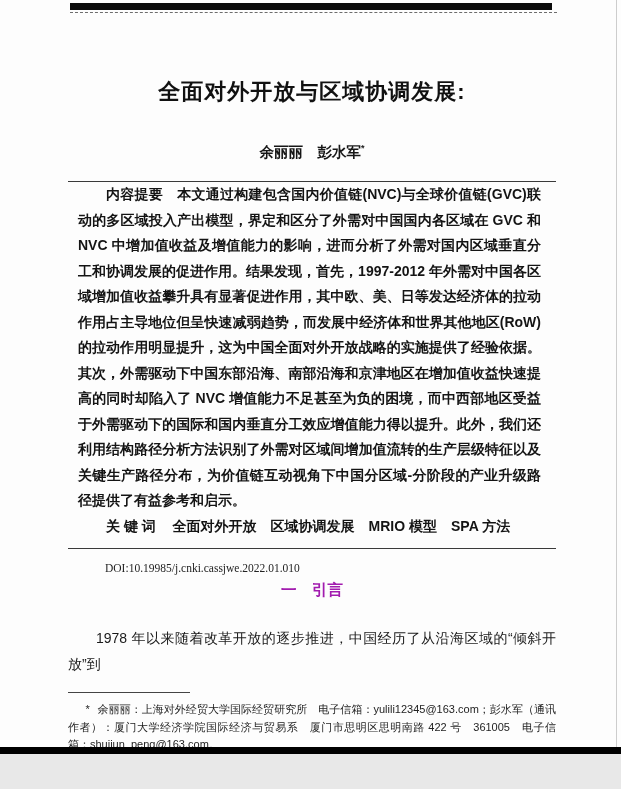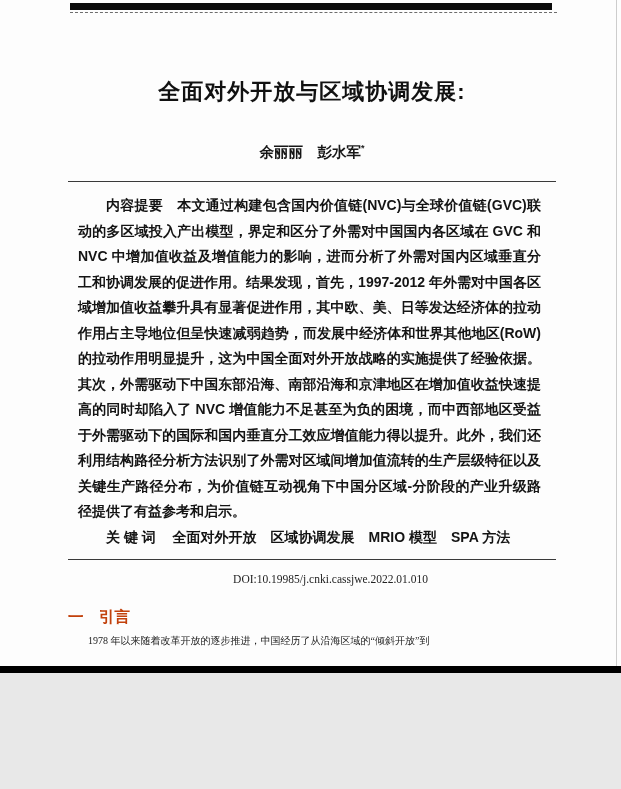--- a/index.html
+++ b/index.html
@@ -7,7 +7,7 @@
   .page {
     position: relative;
     width: 621px;
-    height: 673px;
+    height: 754px;
     background: #fdfdfd;
     overflow: hidden;
     font-family: "Liberation Sans", sans-serif;

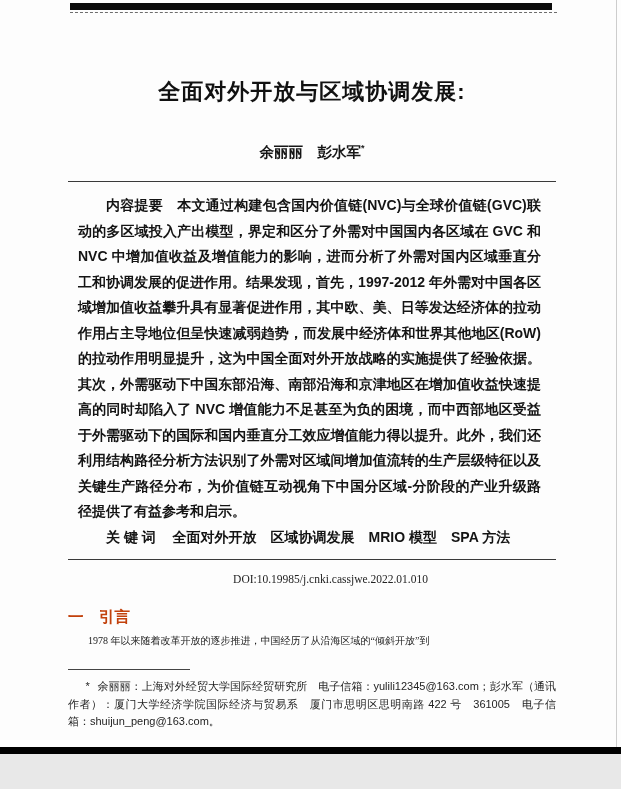--- a/index.html
+++ b/index.html
@@ -57,7 +57,7 @@
     margin-top: 19px;
     border-top: 1px solid #3a3a3a;
     border-bottom: 1px solid #3a3a3a;
-    padding: 11px 15px 9px 10px;
+    padding: 0 15px 9px 10px;
   }
   .abstract-text {
     font-size: 14px;

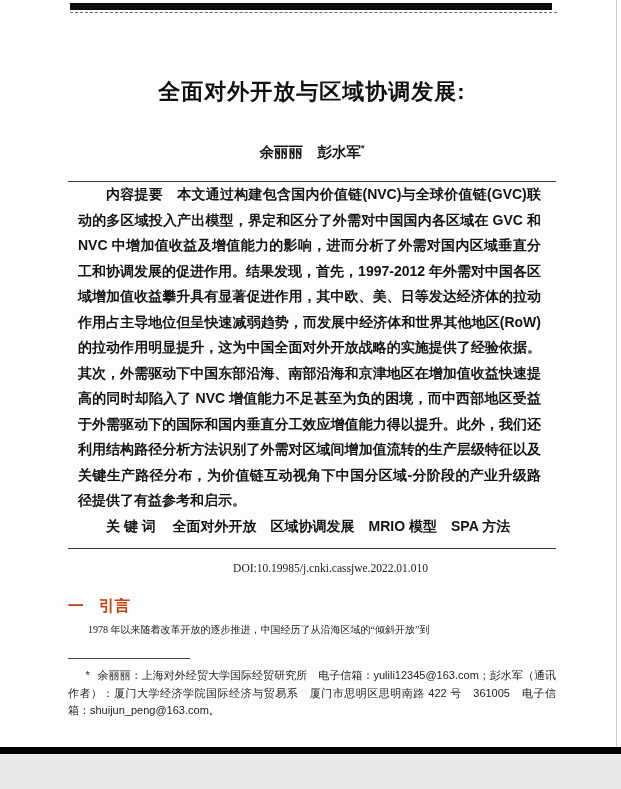--- a/index.html
+++ b/index.html
@@ -81,7 +81,6 @@
     font-family: "Liberation Serif", serif;
     font-size: 11.5px;
     color: #222;
-    text-align: center;
   }
   .section-heading {
     margin-top: 22px;

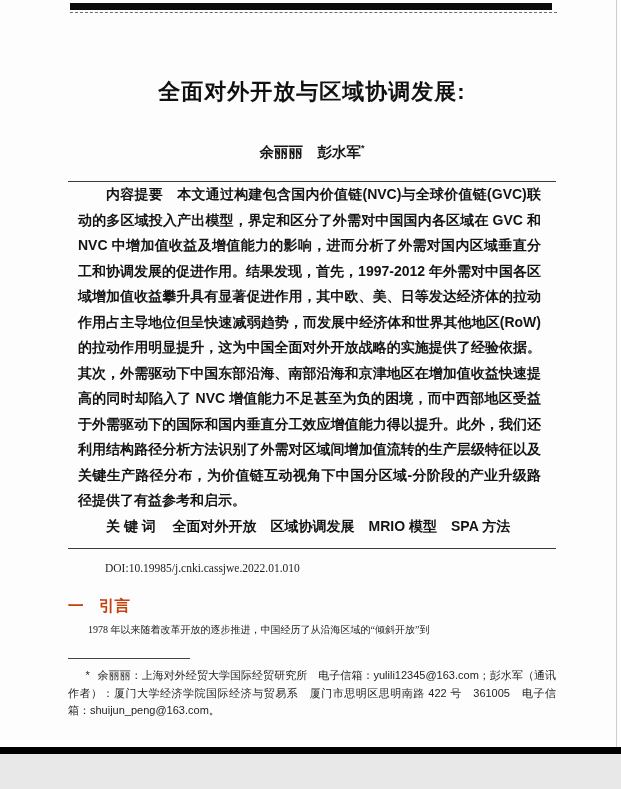--- a/index.html
+++ b/index.html
@@ -83,10 +83,11 @@
     color: #222;
   }
   .section-heading {
-    margin-top: 22px;
+    margin-top: 6px;
+    text-align: center;
     font-size: 15.5px;
     font-weight: bold;
-    color: #c2410c;
+    color: #a21caf;
   }
   .intro-para {
     font-size: 10px;

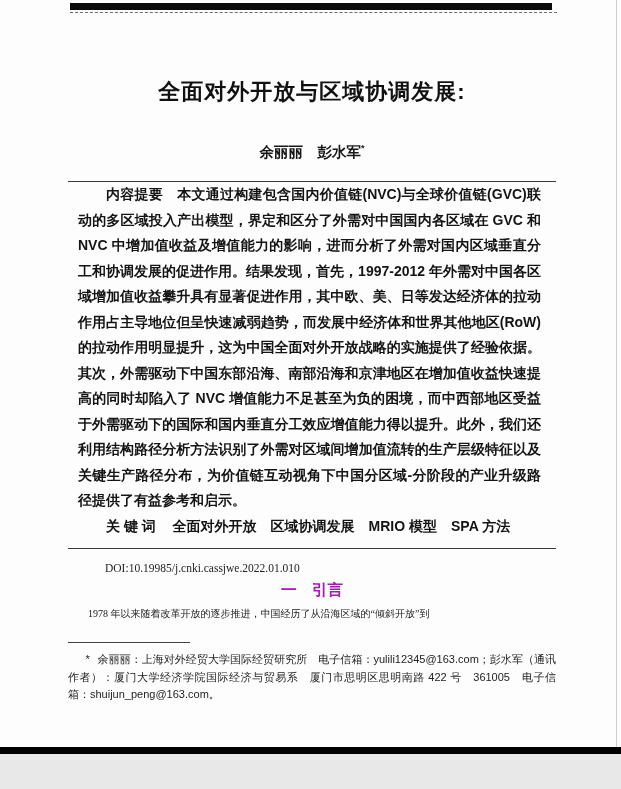--- a/index.html
+++ b/index.html
@@ -90,12 +90,12 @@
     color: #a21caf;
   }
   .intro-para {
-    font-size: 10px;
+    margin-top: 24px;
+    font-size: 14px;
     line-height: 26px;
     text-indent: 2em;
     text-align: justify;
     color: #1a1a1a;
-    font-family: Liberation Serif, serif;
   }
   .footnote-rule {
     margin-top: 15px;

